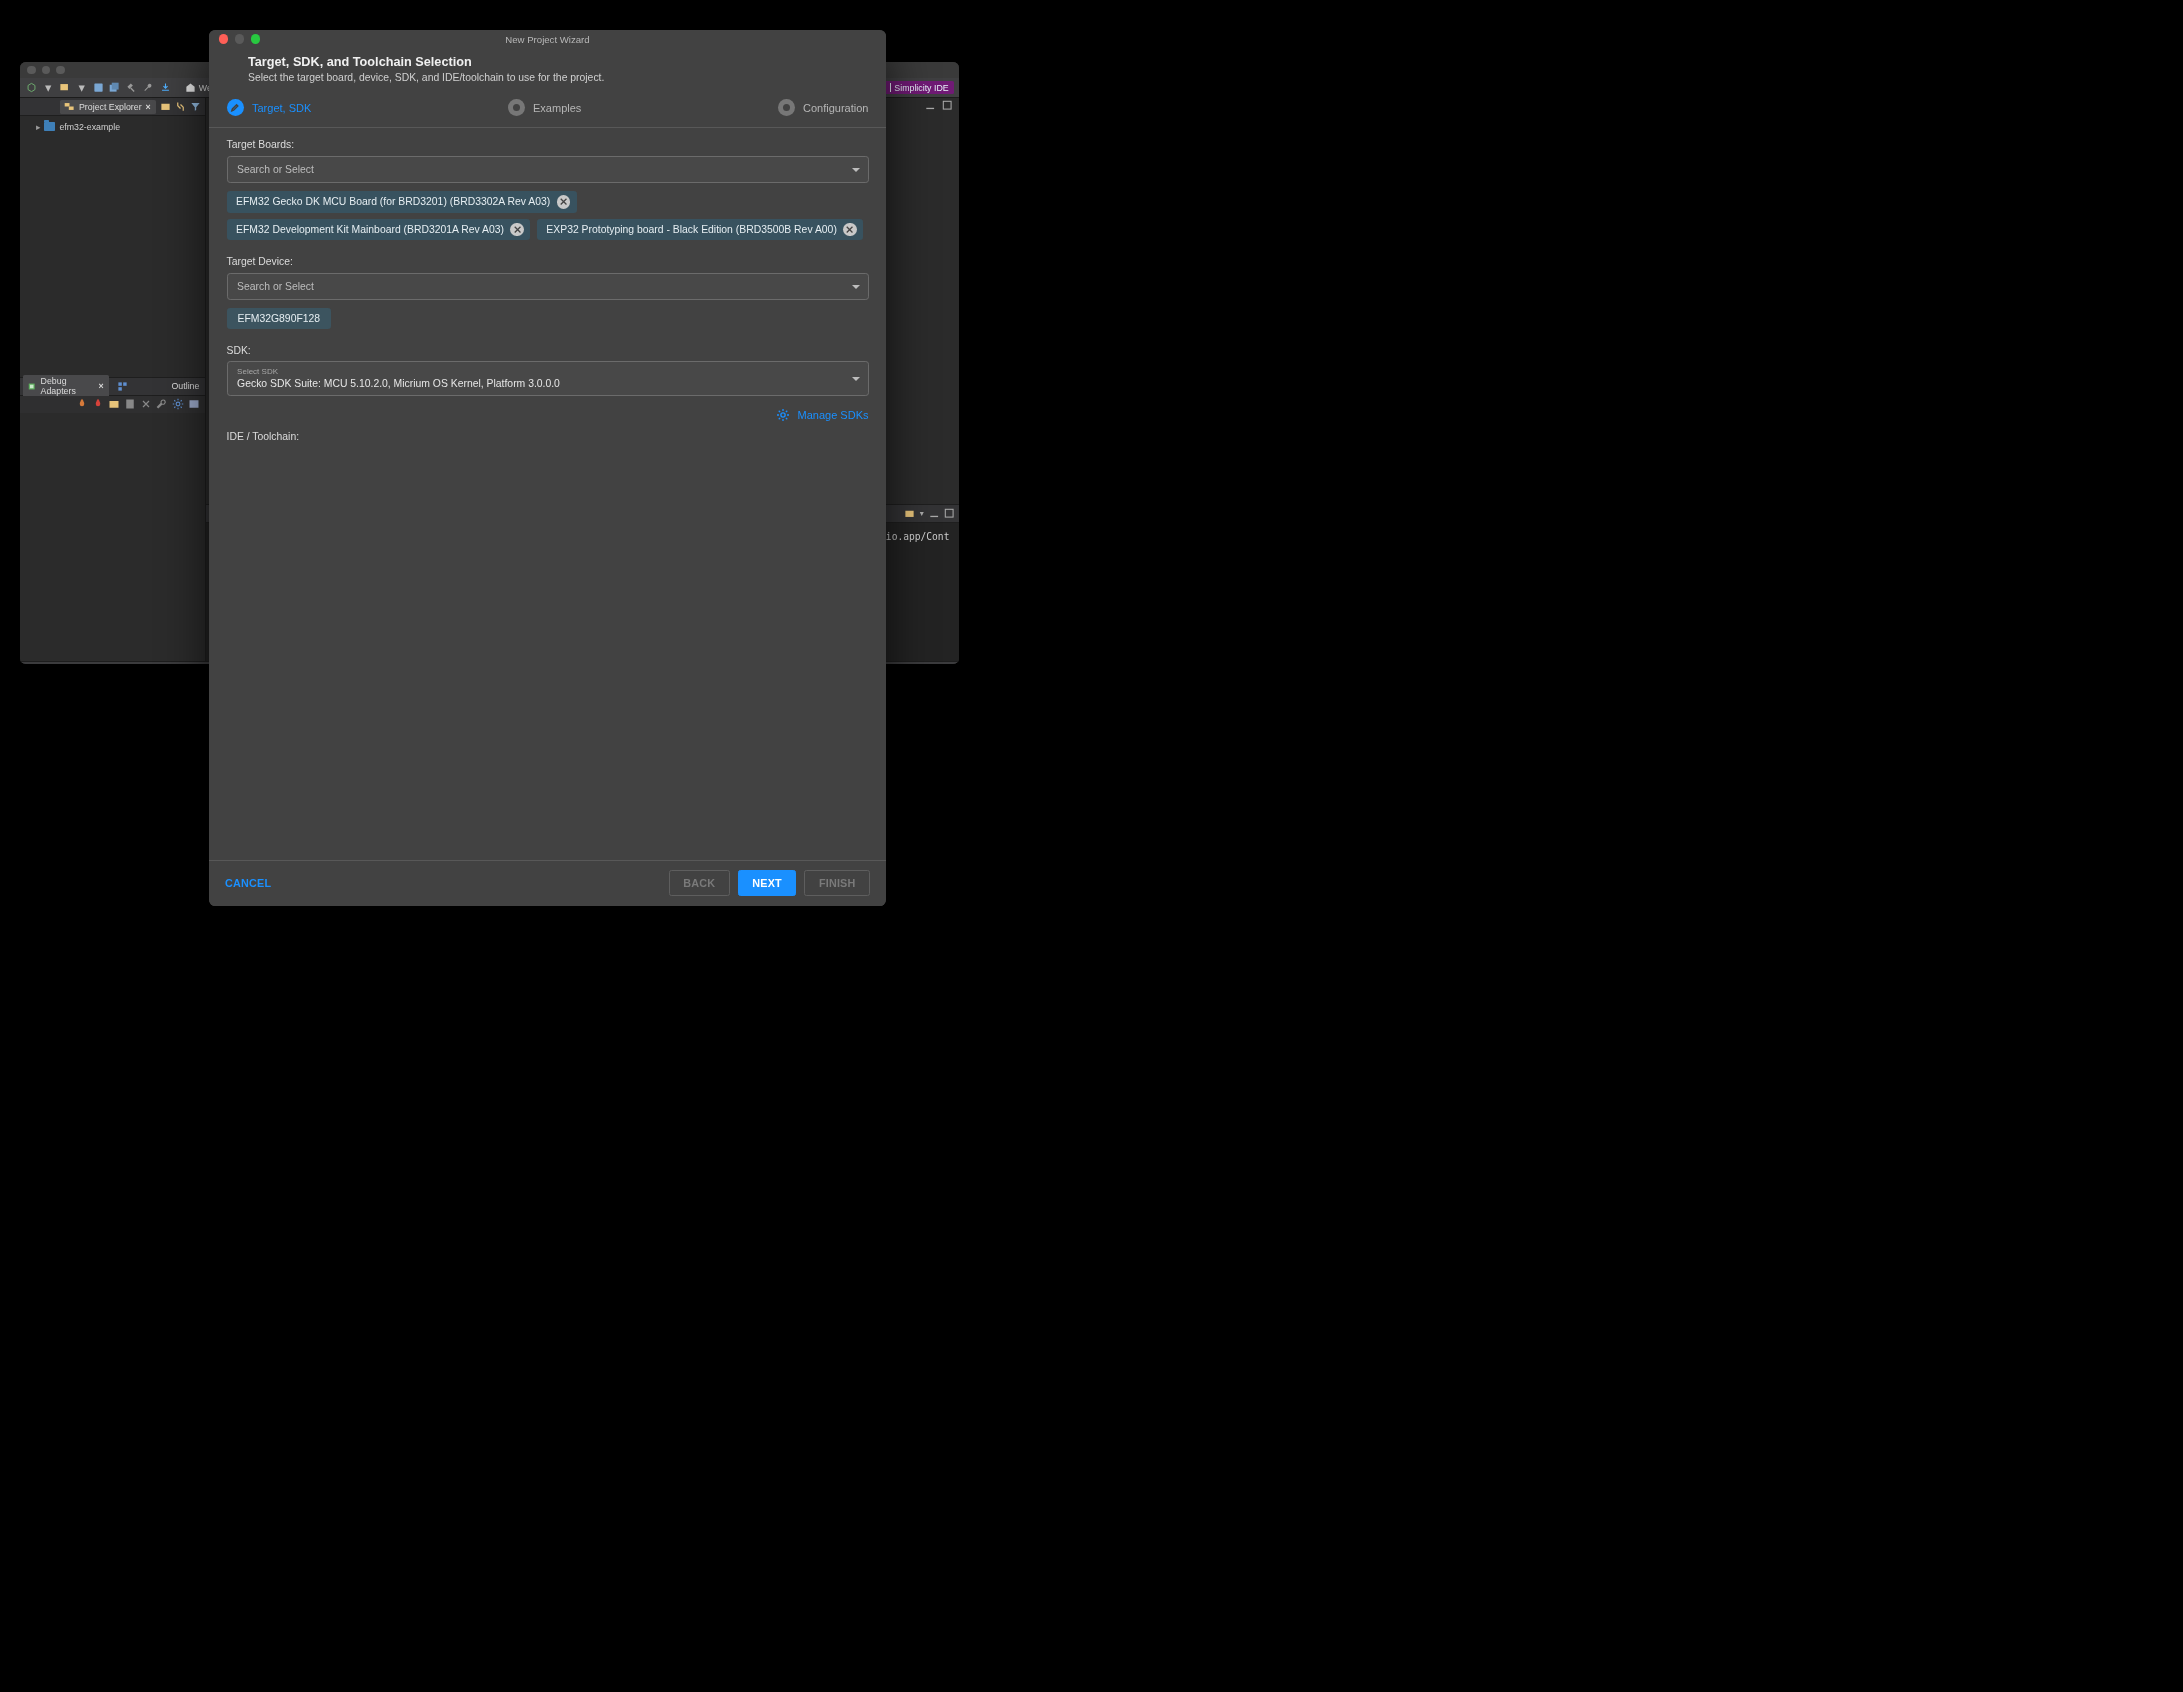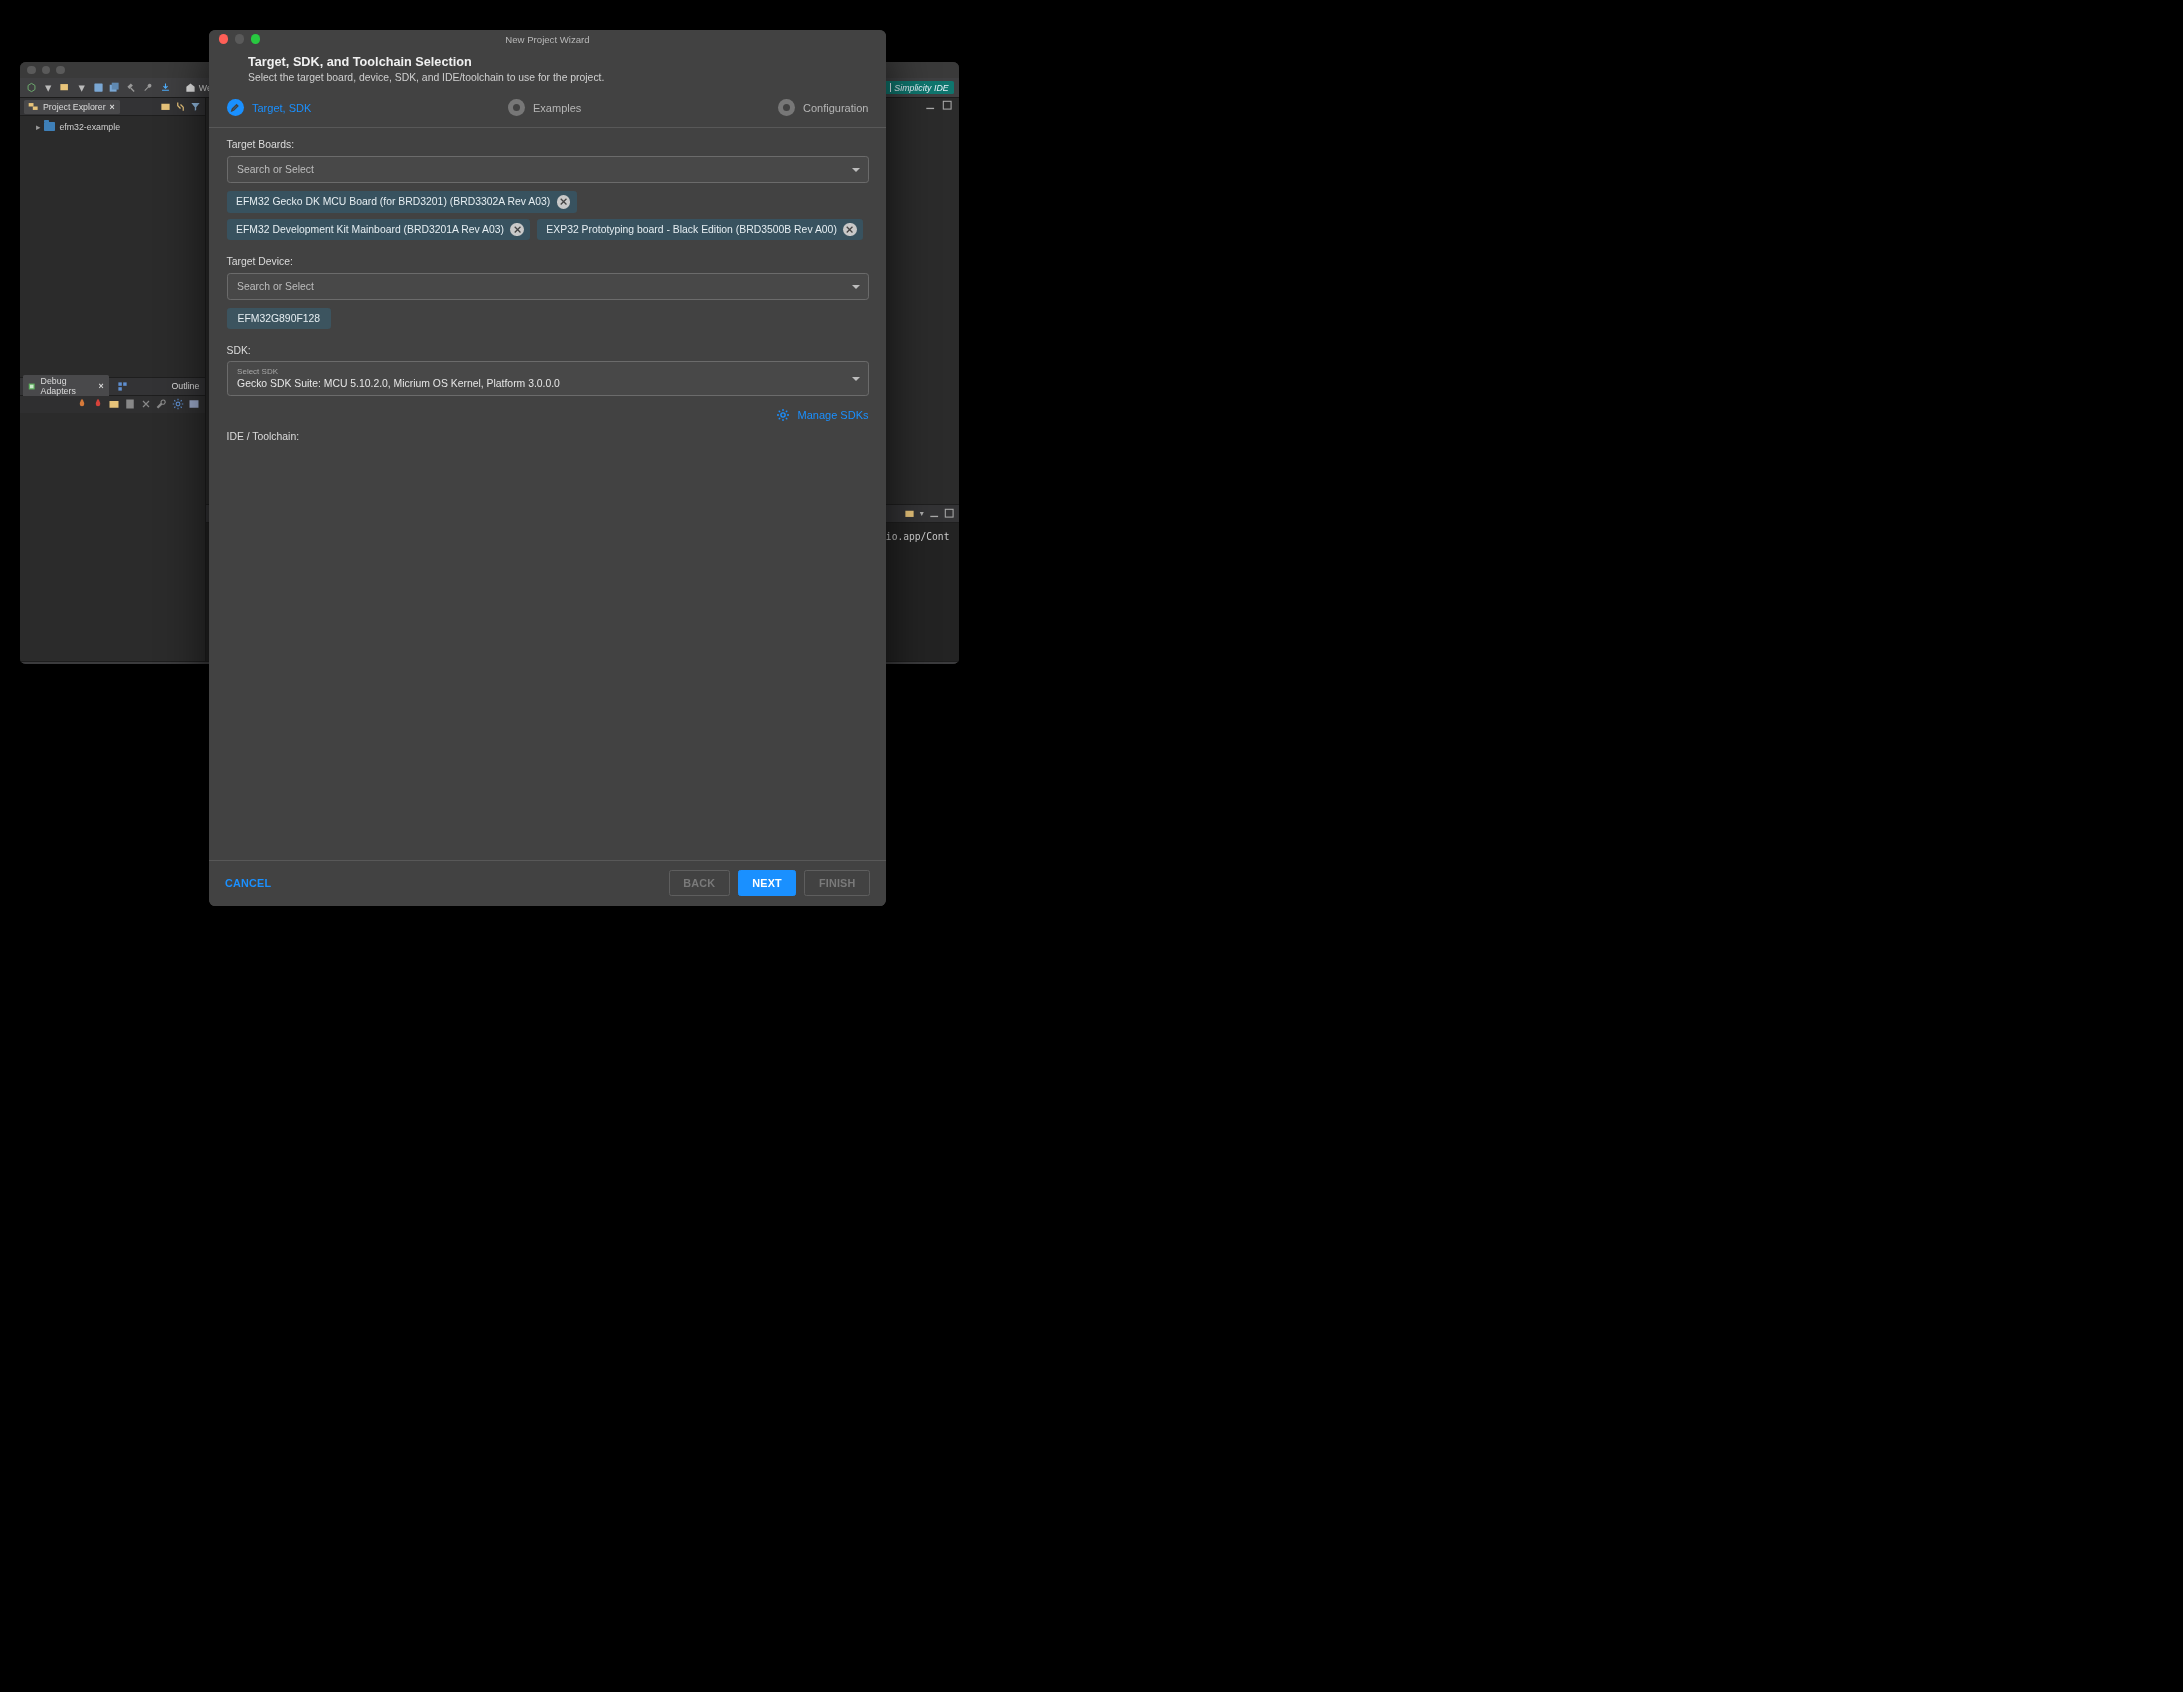--- a/index.html
+++ b/index.html
@@ -28,7 +28,7 @@
   .tb-sep { width:3.2px; }
   .tb-welc { display:flex; align-items:center; gap:3.2px; background:#3f3f41; padding:0 3.2px; height:16px; }
   .tb-right { margin-left:auto; display:flex; align-items:center; gap:4.8px; }
-  .persp { background:#0f766e; color:#e9f2fa; font-size:8.8px; padding:1.6px 5.6px; border-radius:1.6px; display:flex; align-items:center; gap:3.2px;font-style:italic;}
+  .persp { background:#701a75; color:#e9f2fa; font-size:8.8px; padding:1.6px 5.6px; border-radius:1.6px; display:flex; align-items:center; gap:3.2px;}
   .persp .bar { width:1.6px; height:9.6px; background:#e9f2fa; }
 
   .ide-body { display:flex; height:563px; }

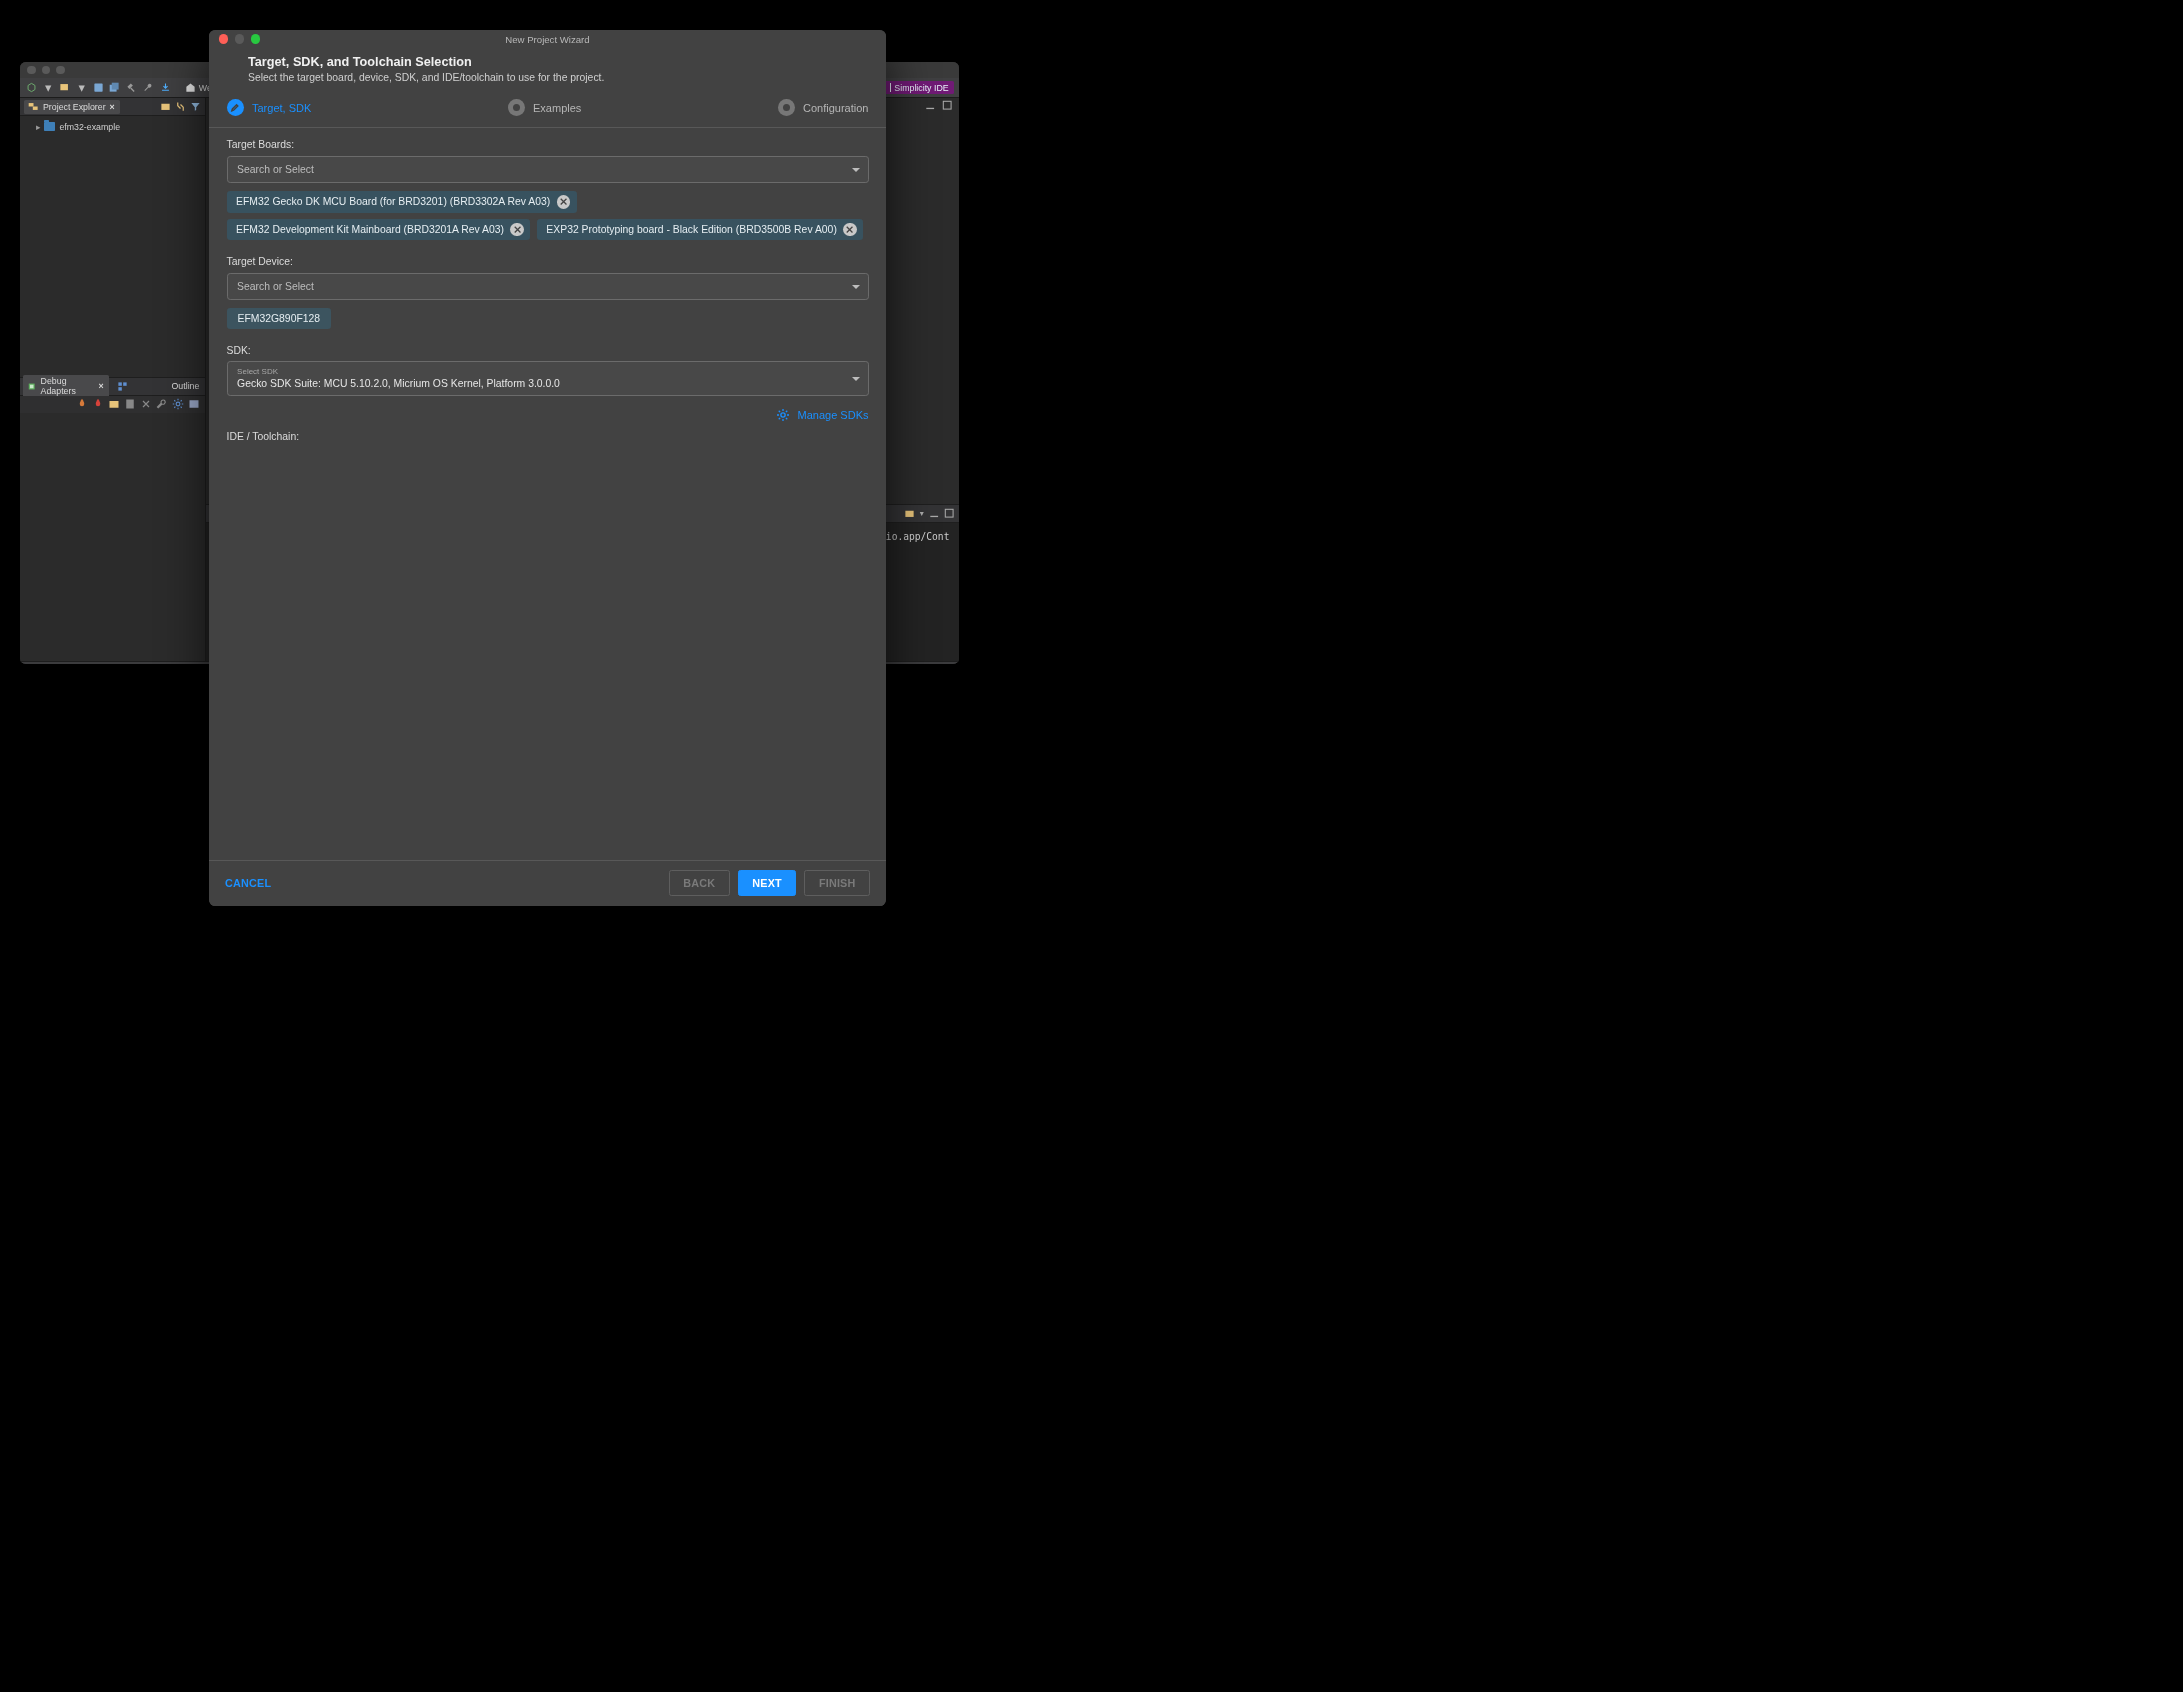--- a/index.html
+++ b/index.html
@@ -36,7 +36,7 @@
   .ide-right { flex:1; display:flex; flex-direction:column; }
 
   .view-tabbar { height:18.3px; background:#333335; display:flex; align-items:center; padding:0 4px; border-bottom:0.8px solid #1e1e1e;}
-  .view-tab { background:#49494b; color:#dcdcdc; font-size:8.8px; padding:1.6px 5.6px 1.6px 4px; display:flex; align-items:center; gap:4px; border-radius:1.6px;}
+  .view-tab { background:#49494b; color:#dcdcdc; font-size:8.8px; padding:1.6px 5.6px 1.6px 4px; display:flex; align-items:center; gap:4px; border-radius:1.6px;margin-left:36px;}
   .view-tab .x { color:#d8d8d8; font-weight:bold; }
   .view-tb-ctrl { margin-left:auto; display:flex; gap:4px; }
   .view-body { flex:1; background:#2b2b2b; padding:4.8px 6.4px; font-size:8.8px; color:#d0d0d0; }

